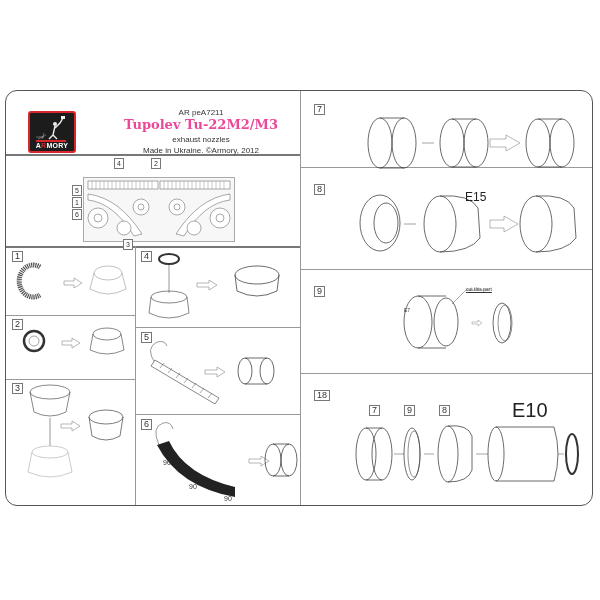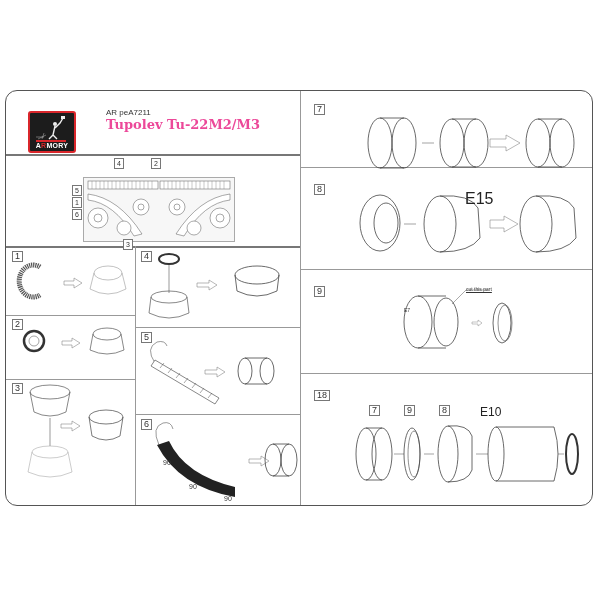--- a/index.html
+++ b/index.html
@@ -13,7 +13,7 @@
   .logo { position:absolute; left:22px; top:20px; width:48px; height:42px; background:#1c1c1c; border:2px solid #d9262b; border-radius:3px; box-sizing:border-box; overflow:hidden; }
   .logo .word { position:absolute; left:0; right:0; bottom:2px; text-align:center; font-size:7px; font-weight:bold; color:#fff; letter-spacing:0.3px; }
   .logo .word .r { color:#d9262b; }
-  .hdr { position:absolute; left:100px; width:190px; text-align:left; }
+  .hdr { position:absolute; left:100px; width:190px; text-align:center; }
   .code { top:17px; font-size:8px; color:#333; }
   .title { top:26px; font-family:"DejaVu Serif", serif; font-weight:bold; font-size:13px; color:#ec4899; }
   .sub { top:44px; font-size:8px; color:#333; }

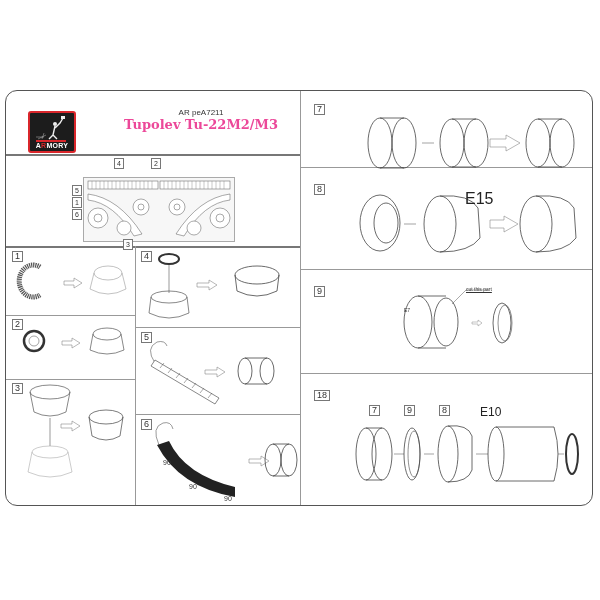--- a/index.html
+++ b/index.html
@@ -52,6 +52,7 @@
   </div>
   <div class="hdr code">AR peA7211</div>
   <div class="hdr title">Tupolev Tu-22M2/M3</div>
+  <div class="hdr sub">exhaust nozzles</div>
 
   <div class="abs" style="left:77px; top:86px; width:150px; height:63px; border:1px solid #aaa; background:#f7f7f7;">
     <svg width="150" height="63">

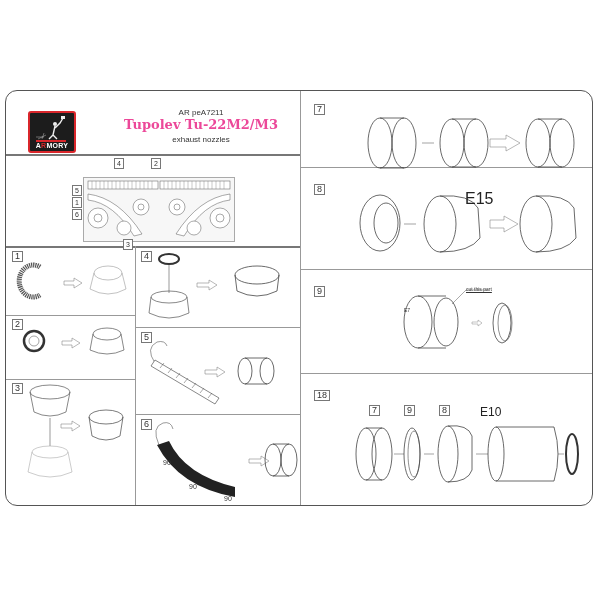--- a/index.html
+++ b/index.html
@@ -53,6 +53,7 @@
   <div class="hdr code">AR peA7211</div>
   <div class="hdr title">Tupolev Tu-22M2/M3</div>
   <div class="hdr sub">exhaust nozzles</div>
+  <div class="hdr made">Made in Ukraine. ©Armory, 2012</div>
 
   <div class="abs" style="left:77px; top:86px; width:150px; height:63px; border:1px solid #aaa; background:#f7f7f7;">
     <svg width="150" height="63">

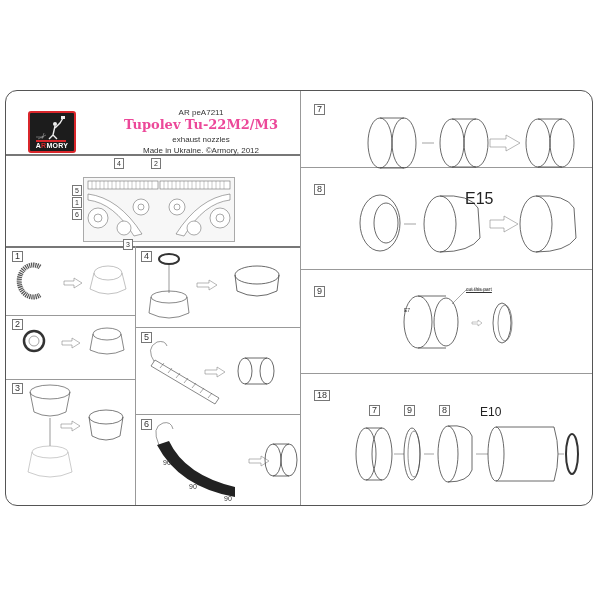--- a/index.html
+++ b/index.html
@@ -19,7 +19,7 @@
   .sub { top:44px; font-size:8px; color:#333; }
   .made { top:55px; font-size:8px; color:#333; }
   svg { position:absolute; overflow:visible; }
-  .lbl { position:absolute; font-size:16px; color:#222; }
+  .lbl { position:absolute; font-size:12px; color:#222; }
   .small { position:absolute; font-size:5px; color:#333; }
   .deg { position:absolute; font-size:7px; color:#333; }
 </style>

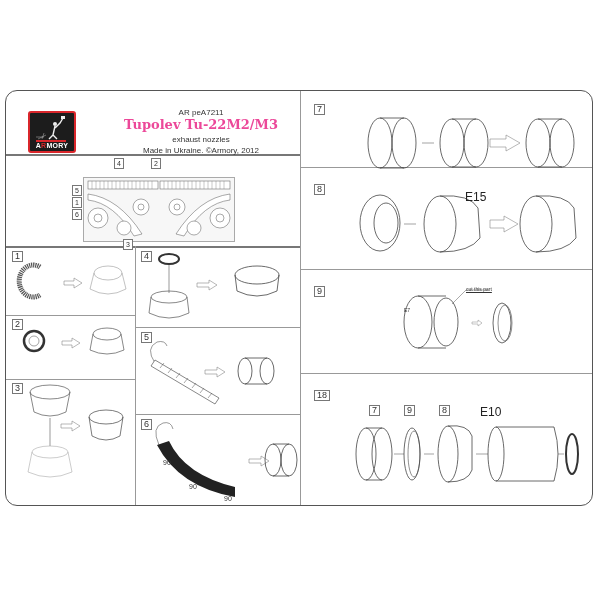--- a/index.html
+++ b/index.html
@@ -195,7 +195,7 @@
   <div class="stepnum" style="left:363px; top:314px;">7</div>
   <div class="stepnum" style="left:398px; top:314px;">9</div>
   <div class="stepnum" style="left:433px; top:314px;">8</div>
-  <div class="lbl" style="left:474px; top:308px; font-size:12px;margin-top:6px;">E10</div>
+  <div class="lbl" style="left:506px; top:308px; font-size:20px;">E10</div>
   <svg width="292" height="132" style="left:294px; top:283px;">
     <ellipse cx="66" cy="80" rx="10" ry="26" stroke="#444" stroke-width="0.8" fill="none"></ellipse>
     <path d="M66 54 H82 M66 106 H82" stroke="#444" stroke-width="0.8"></path>

